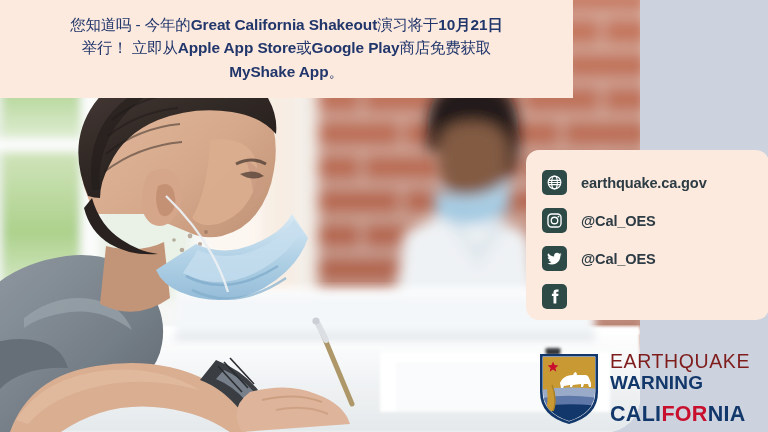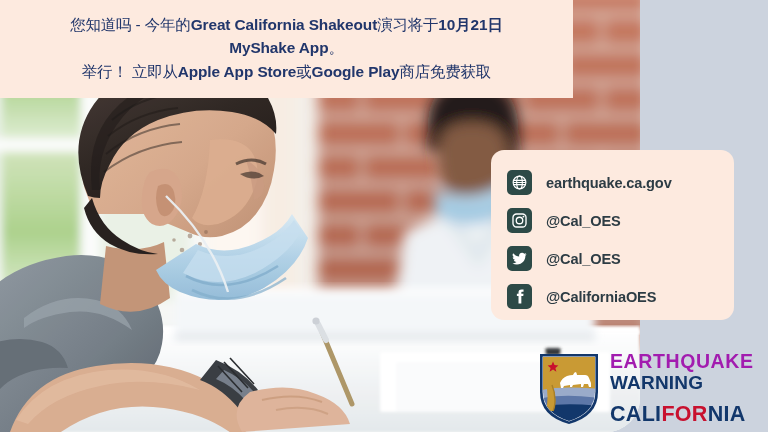--- a/index.html
+++ b/index.html
@@ -397,8 +397,8 @@
   <div id="banner">
     <div id="banner-text">
       <span class="l"><span>您知道吗 - 今年的</span><span class="b">Great California Shakeout</span><span>演习将于</span><span class="b">10月21日</span></span>
+      <span class="l"><span>举行！ 立即从</span><span class="b">Apple App Store</span><span>或</span><span class="b">Google Play</span><span>商店免费获取</span></span>
       <span class="l"><span class="b">MyShake App</span><span>。</span></span>
-      <span class="l"><span>举行！ 立即从</span><span class="b">Apple App Store</span><span>或</span><span class="b">Google Play</span><span>商店免费获取</span></span>
     </div>
   </div>
 

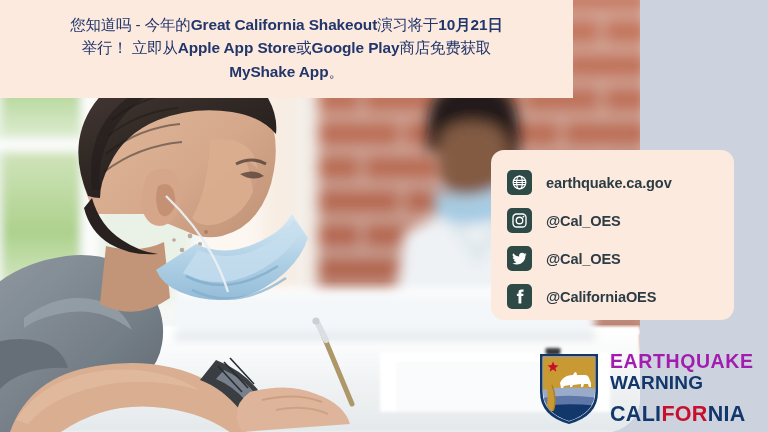--- a/index.html
+++ b/index.html
@@ -60,7 +60,7 @@
   
   #social {
     position: absolute;
-    left: 491px;
+    left: 526px;
     top: 150px;
     width: 243px;
     height: 170px;

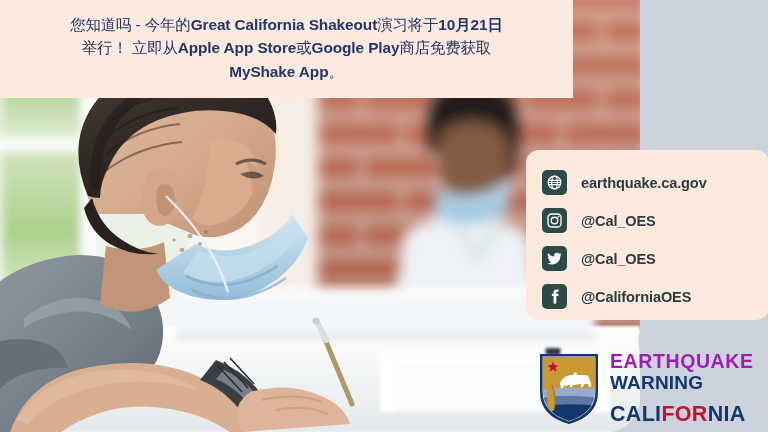--- a/index.html
+++ b/index.html
@@ -441,7 +441,6 @@
           <path d="M14.6 8.2V6.4c0-.85.2-1.28 1.5-1.28h1.6V2.1h-2.7c-3.3 0-4.4 1.53-4.4 4.15V8.2H8.3v3.1h2.3V22h4V11.3h2.7l.35-3.1h-3.05z"></path>
         </svg>
       </span>
-      <span class="social-label">@CaliforniaOES</span>
     </div>
 
   </div>

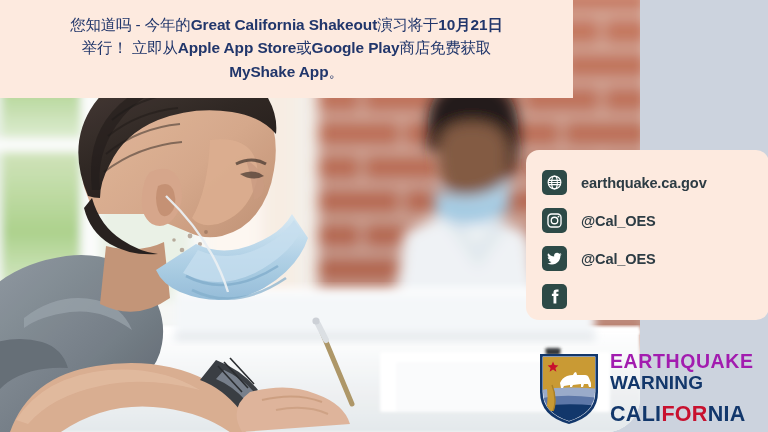--- a/index.html
+++ b/index.html
@@ -114,9 +114,9 @@
     padding-top: 1px;
   }
   #logo-words .lw1 {
-    color: #a21caf;
+    color: #7f1d1d;
     font-size: 19.5px;
-    font-weight: 700;
+    font-weight: 400;
     letter-spacing: 0.6px;
     display: block;
   }

